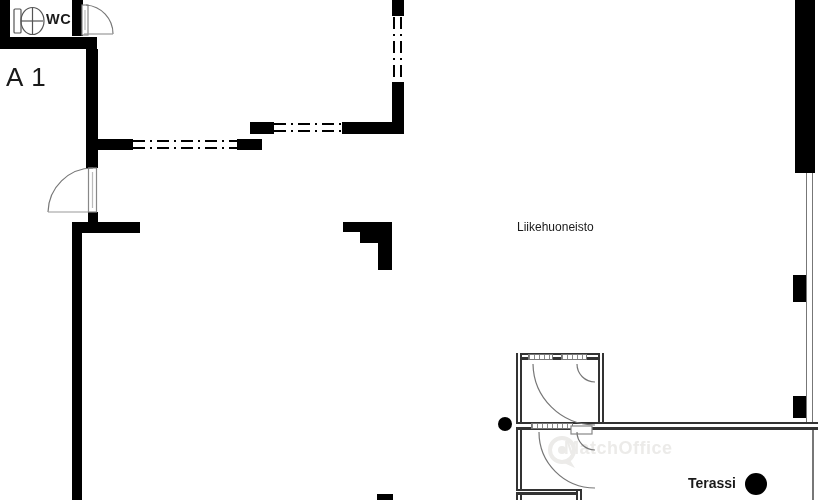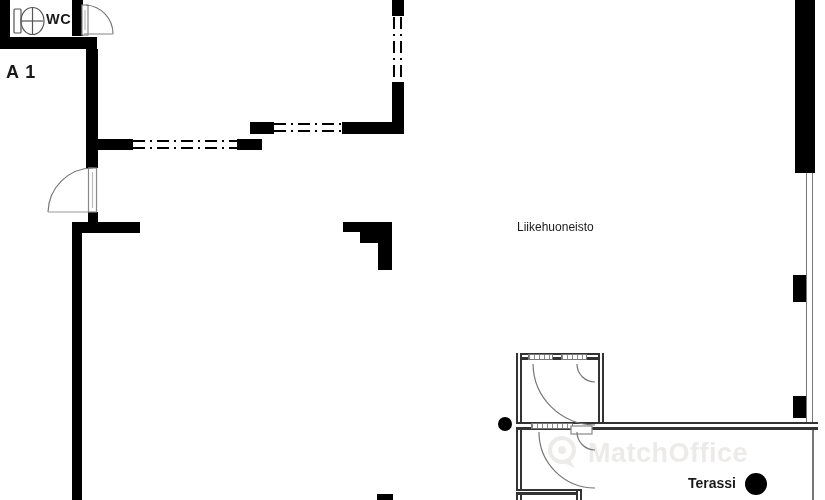--- a/index.html
+++ b/index.html
@@ -24,7 +24,7 @@
         background-image:repeating-linear-gradient(to right,#888 0 1px,transparent 1px 5px);}
   .dot{position:absolute;background:var(--wall,#000);border-radius:50%;}
   .label{position:absolute;color:var(--text,#1a1a1a);white-space:nowrap;}
-  #unit-label{font-size:18px;letter-spacing:1px;font-weight:bold;}
+  #unit-label{font-size:26px;letter-spacing:1px;}
   #wc-label{font-size:14.5px;font-weight:700;letter-spacing:0.5px;}
   #room-label{font-size:12px;}
   #terrace-label{font-size:14px;font-weight:700;margin-left:35px;}

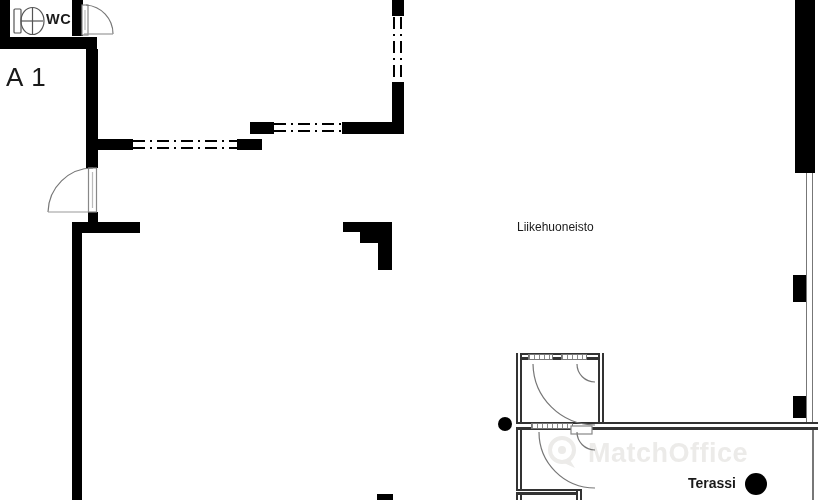--- a/index.html
+++ b/index.html
@@ -28,7 +28,7 @@
   #wc-label{font-size:14.5px;font-weight:700;letter-spacing:0.5px;}
   #room-label{font-size:12px;}
   #terrace-label{font-size:14px;font-weight:700;margin-left:35px;}
-  #watermark-text{position:absolute;left:588px;top:438px;font-size:27px;font-weight:700;
+  #watermark-text{position:absolute;left:564px;top:438px;font-size:18px;font-weight:700;
         letter-spacing:0.5px;color:var(--wm,#ecebe9);}
   svg{position:absolute;left:0;top:0;}
 </style>

